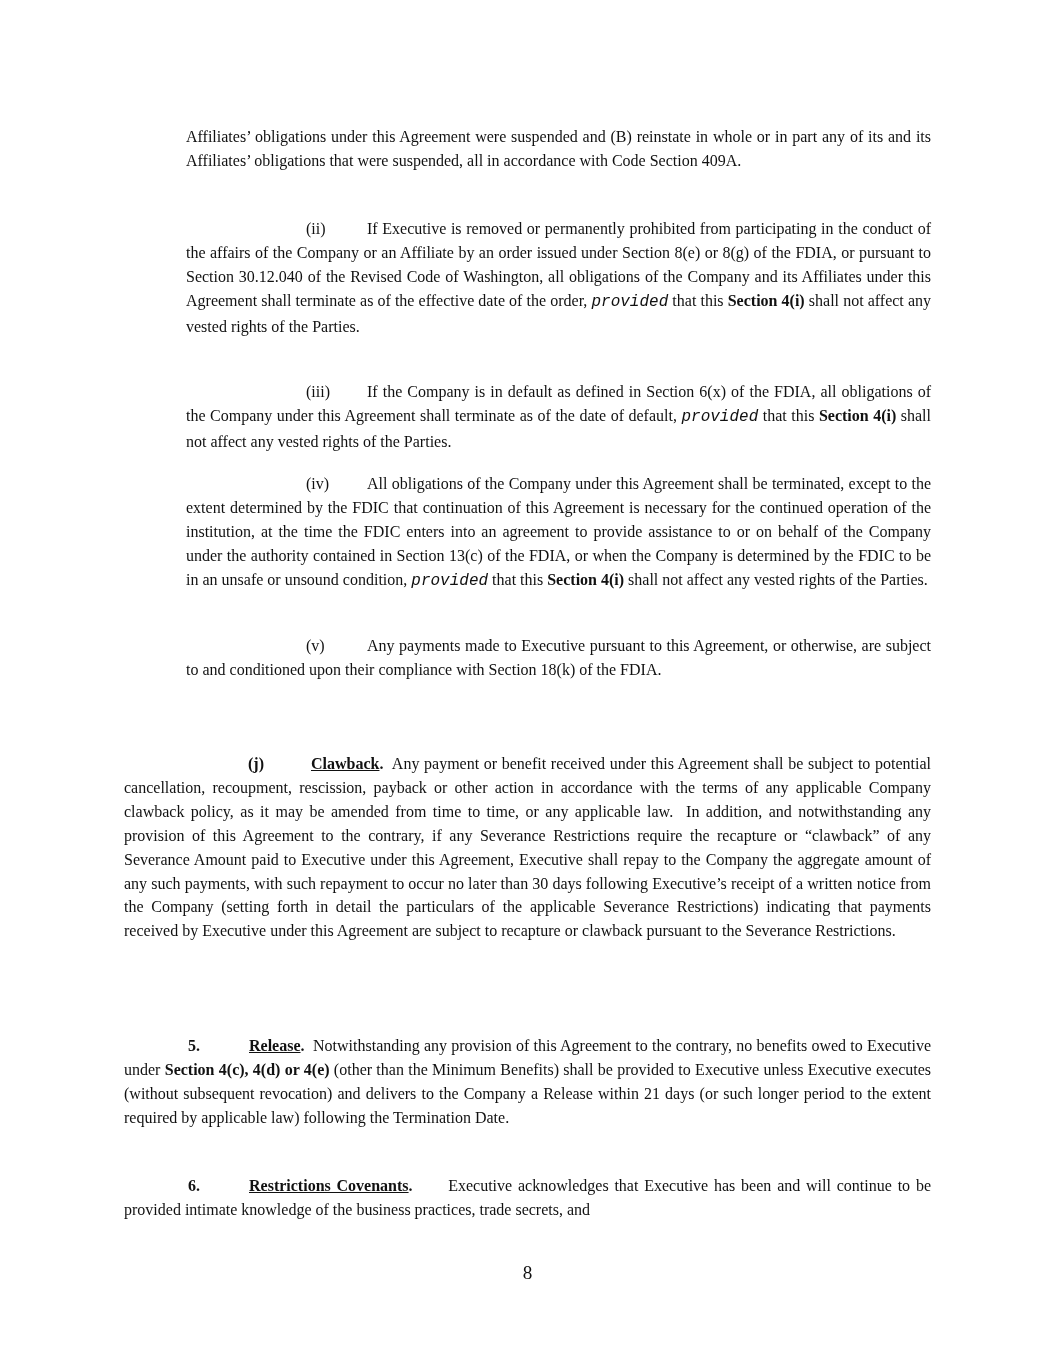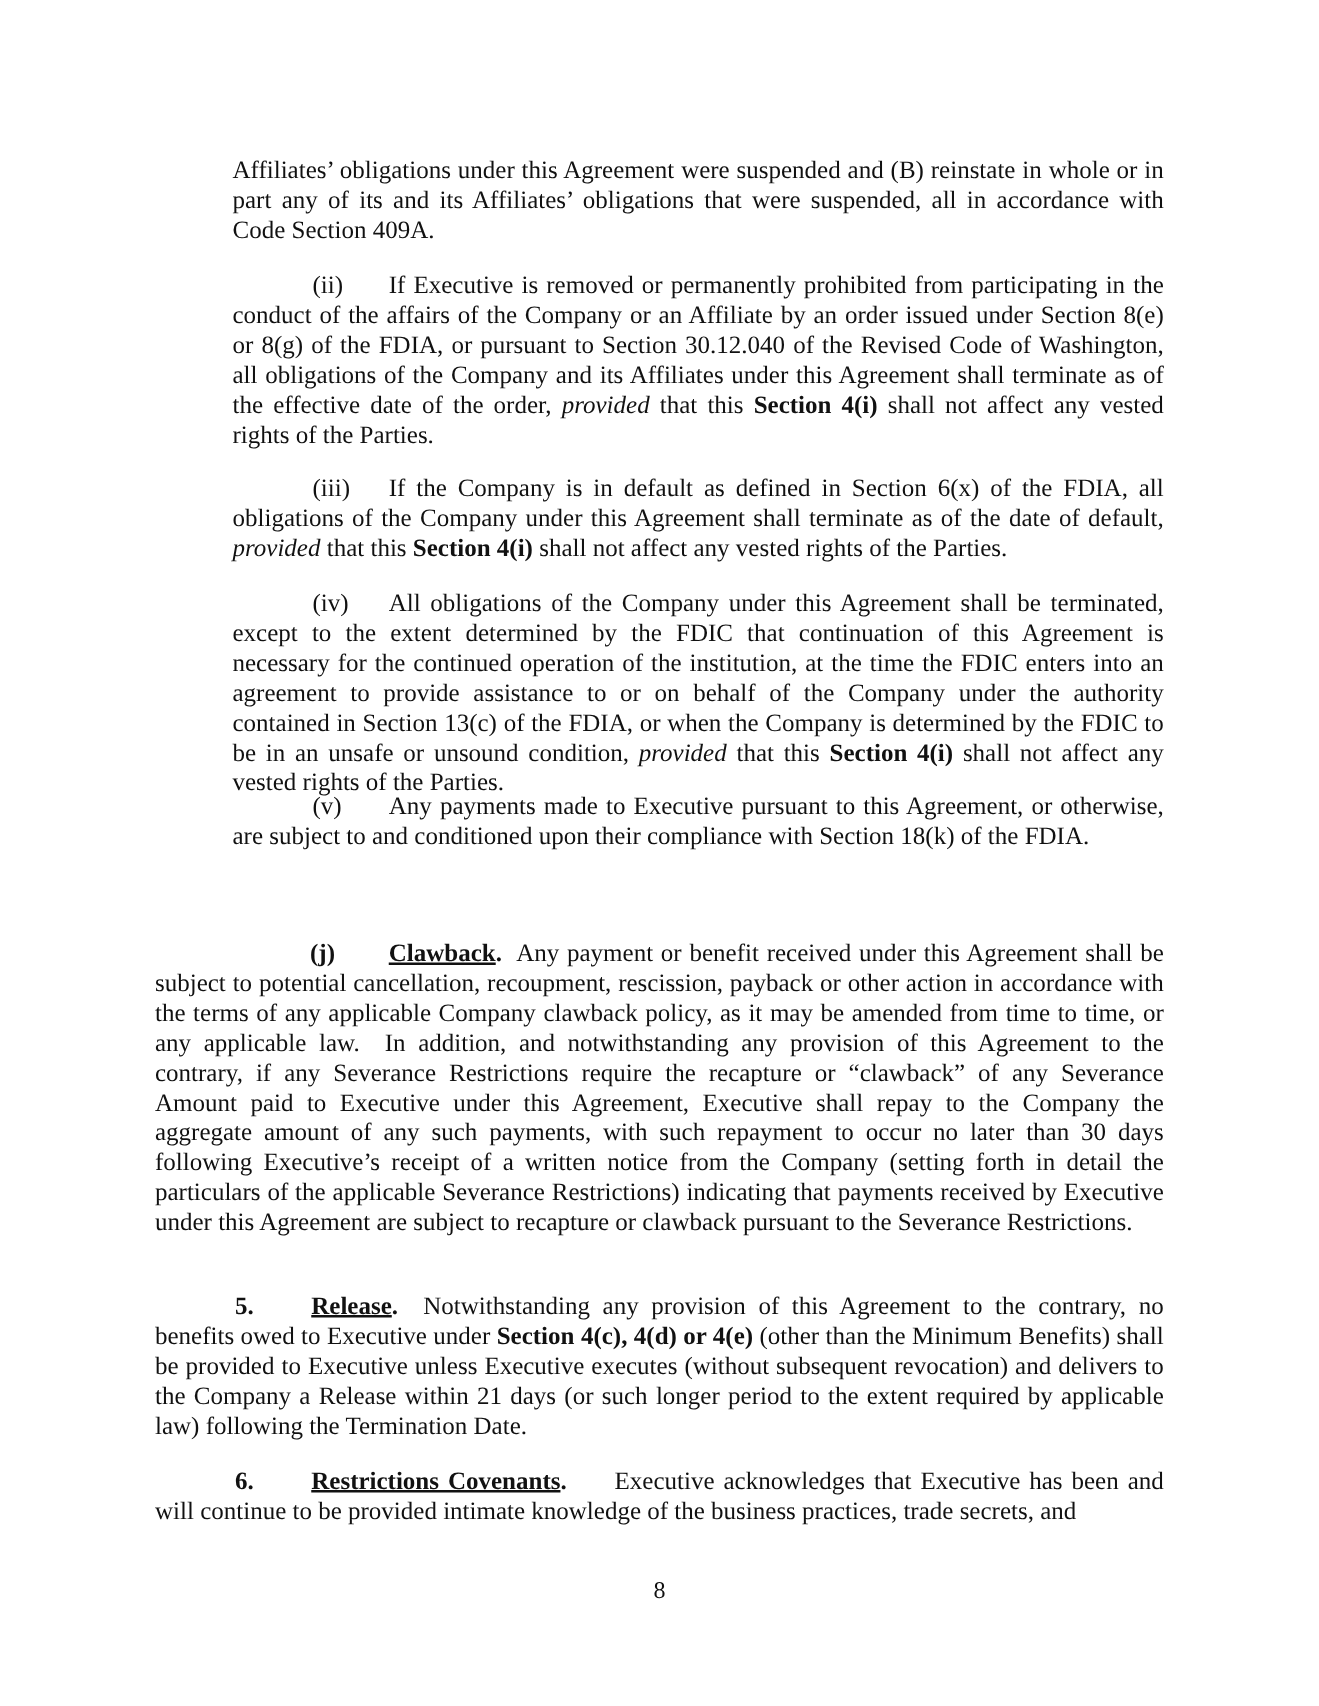--- a/index.html
+++ b/index.html
@@ -6,7 +6,7 @@
   body { width: 1055px; height: 1365px; position: relative; overflow: hidden;
          font-family: "Liberation Serif", serif; color: #111; }
   .page { position: absolute; left: 0; top: 0; width: 1055px; height: 1365px; }
-  .para { position: absolute; font-size: 20px; line-height: 23.9px; text-align: justify;
+  .para { position: absolute; font-size: 16px; line-height: 23.9px; text-align: justify;
           text-align-last: left; margin: 0; }
   .sub { left: 186px; width: 745px; }
   .full { left: 124px; width: 807px; }

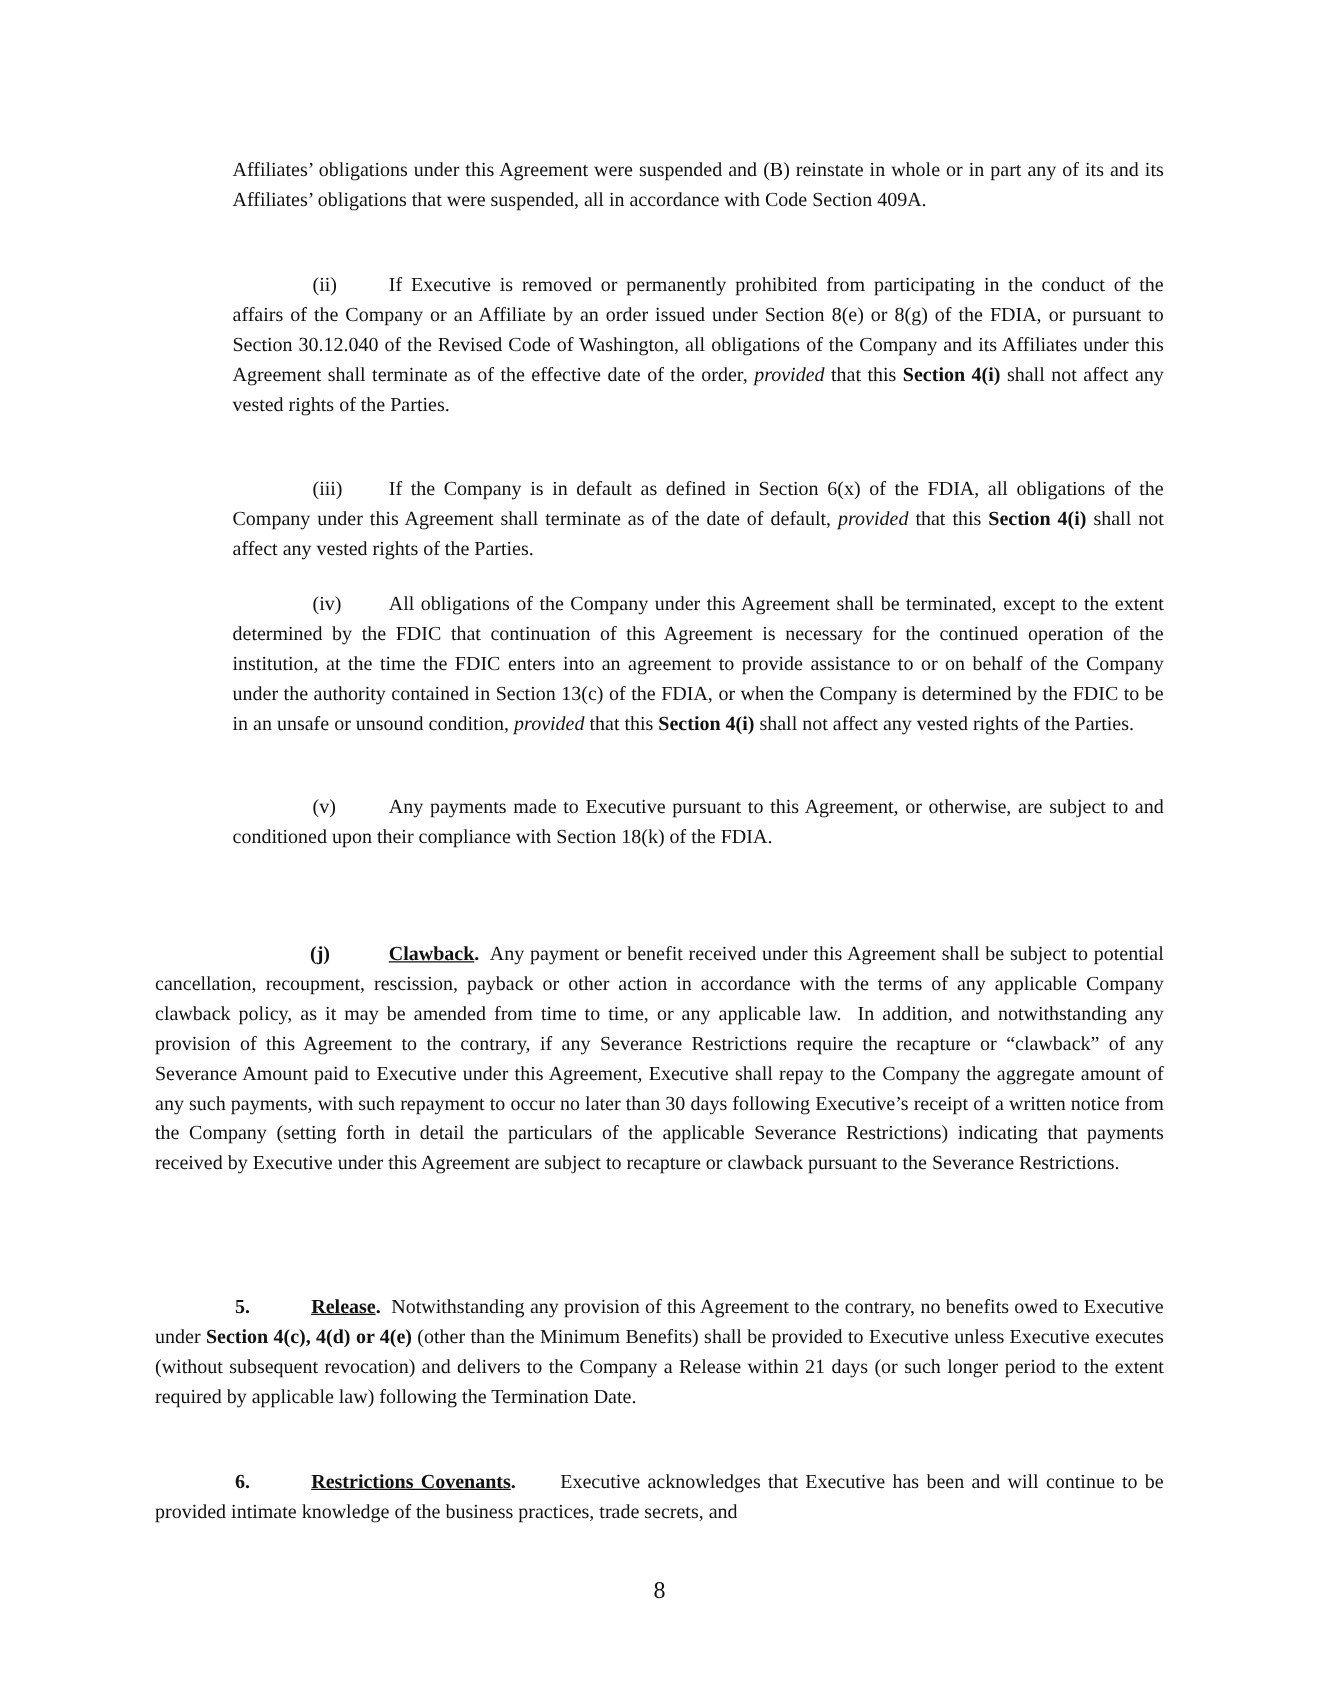--- a/index.html
+++ b/index.html
@@ -10,7 +10,7 @@
           text-align-last: left; margin: 0; }
   .sub { left: 186px; width: 745px; }
   .full { left: 124px; width: 807px; }
-  .lead-sub { display: inline-block; margin-left: 64px; width: 61px; }
+  .lead-sub { display: inline-block; margin-left: 120px; width: 61px; }
   .lead-j { display: inline-block; margin-left: 124px; font-weight: bold; width: 63px; }
   .lead-num { display: inline-block; margin-left: 64px; font-weight: bold; width: 61px; }
   .heading { font-weight: bold; text-decoration: underline; }

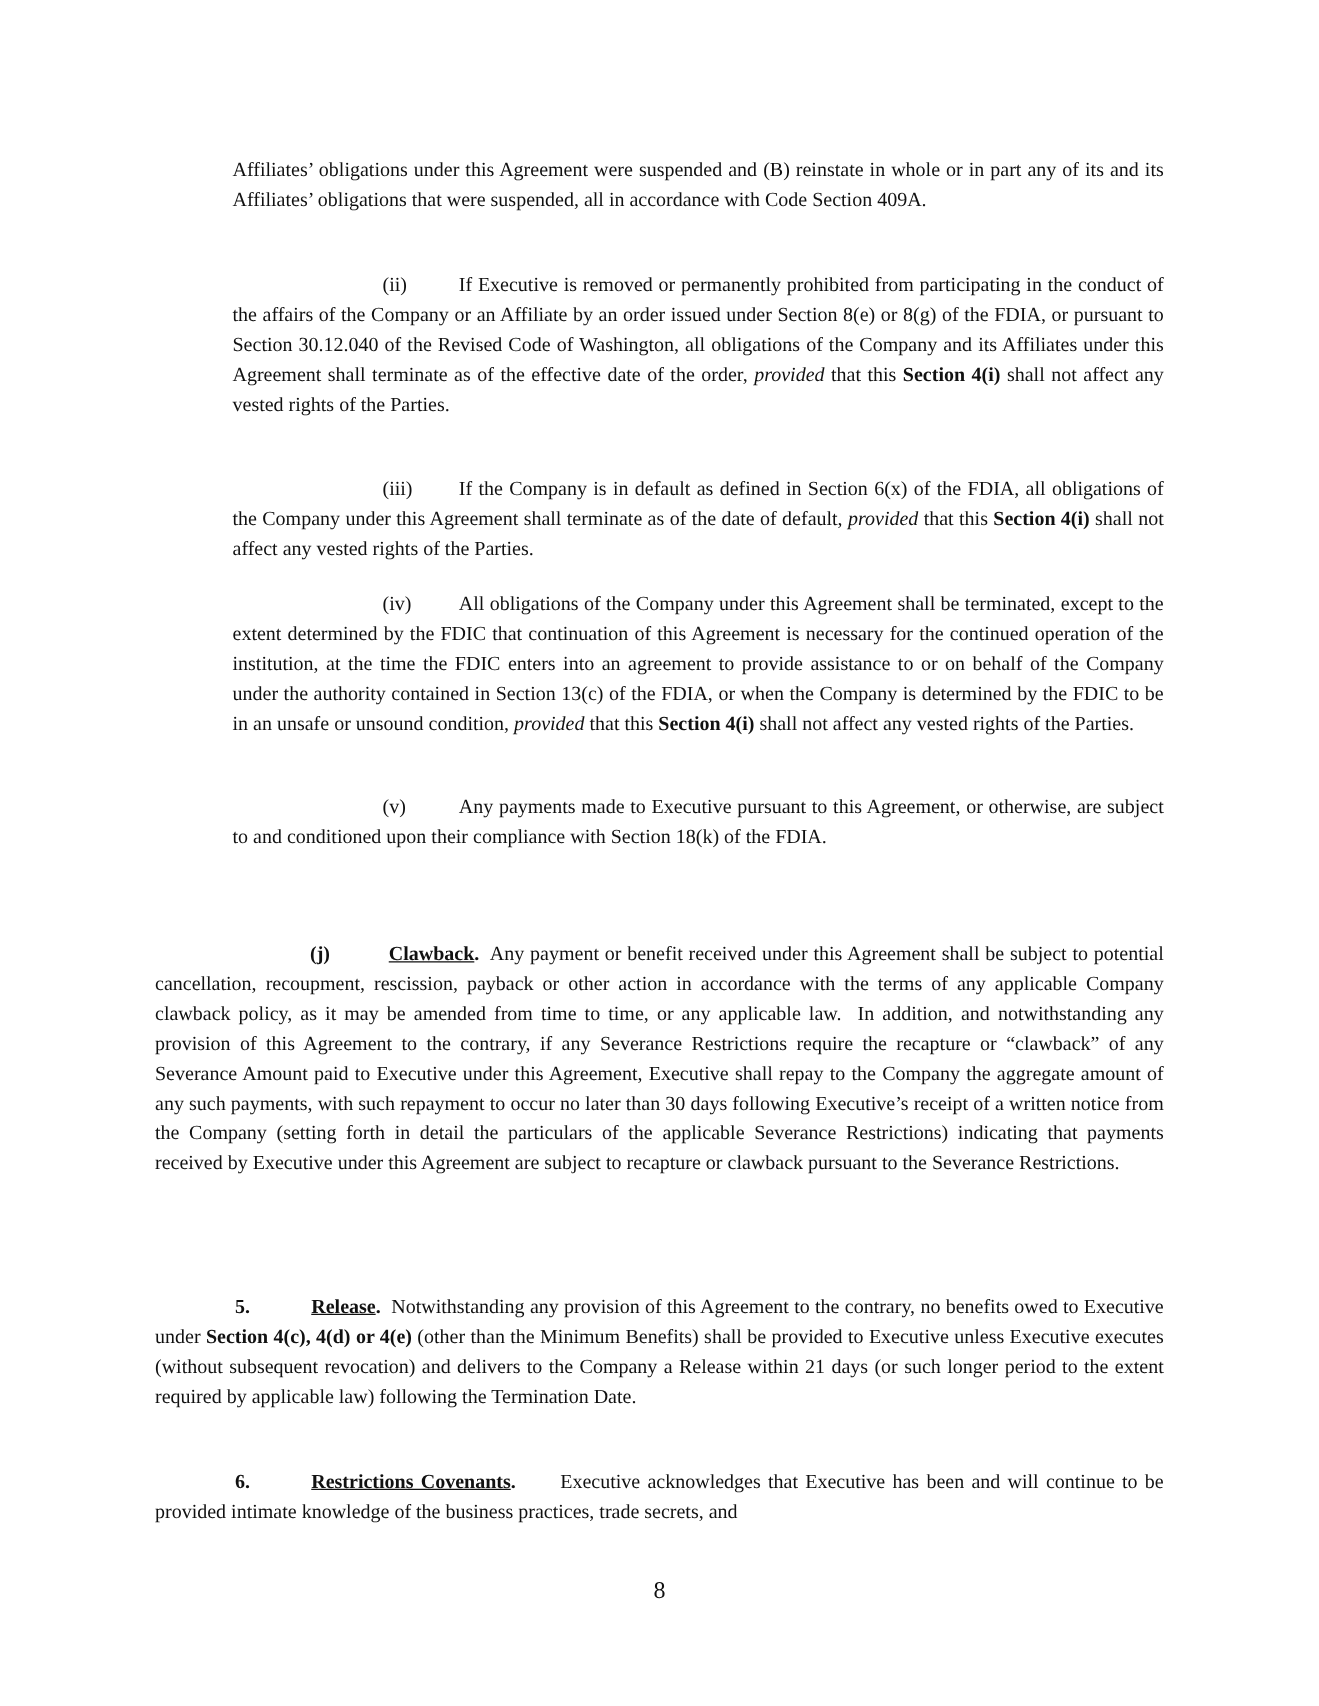--- a/index.html
+++ b/index.html
@@ -15,7 +15,7 @@
   .lead-num { display: inline-block; margin-left: 64px; font-weight: bold; width: 61px; }
   .heading { font-weight: bold; text-decoration: underline; }
   b { font-weight: bold; }
-  i { font-style: italic; }
+  i { font-style: italic; font-family: Liberation Mono, monospace; }
   .page-number { position: absolute; top: 1262px; left: 0; width: 1055px; text-align: center;
                  font-size: 19.2px; }
 </style>

